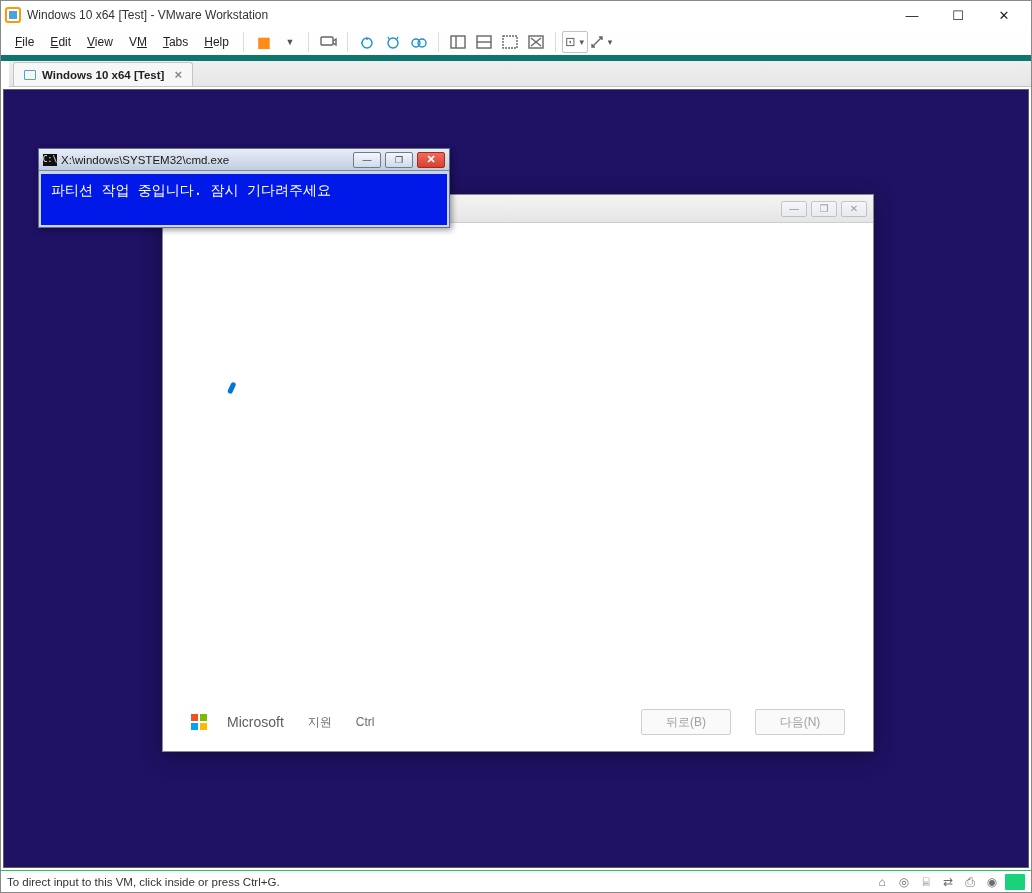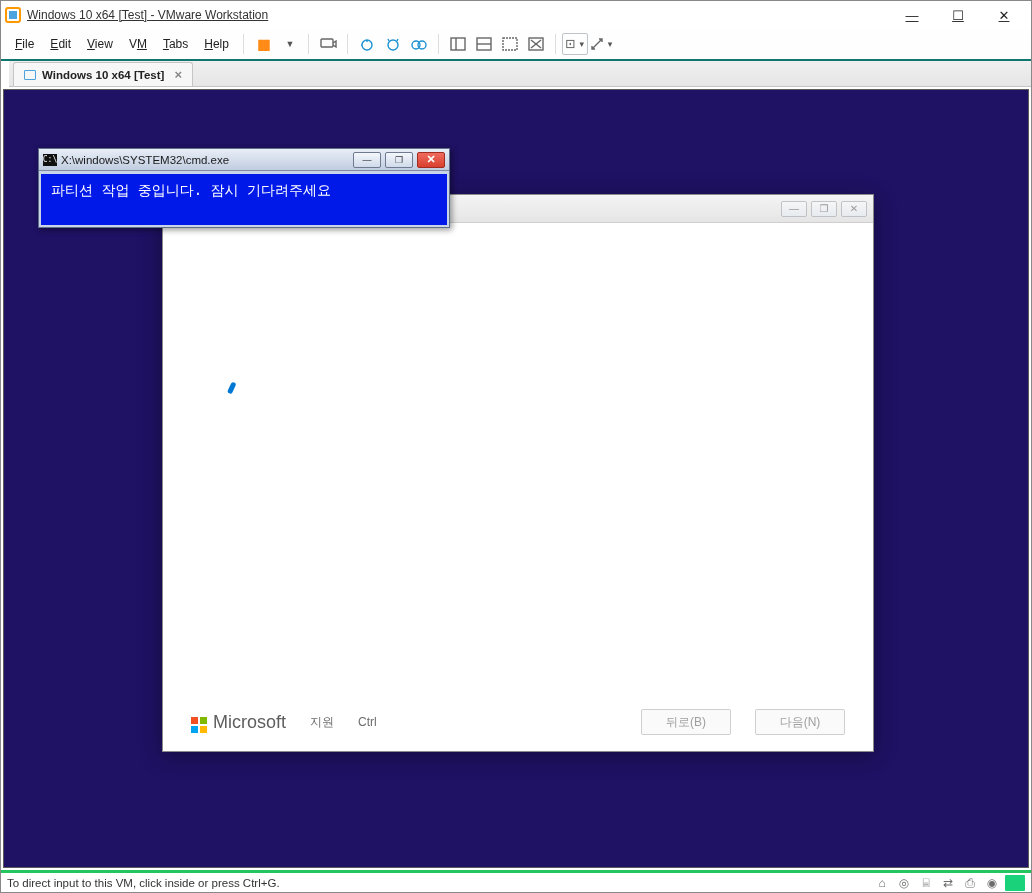--- a/index.html
+++ b/index.html
@@ -7,7 +7,7 @@
 
 
 .vmw { width:1032px; height:893px; background:#fff; display:flex; flex-direction:column; border:1px solid #888; }
-.vmw-title { height:28px; background:#fff; display:flex; align-items:center; padding:0 4px; font-size:12px; color:#333;text-decoration:underline; }
+.vmw-title { height:28px; background:#fff; display:flex; align-items:center; padding:0 4px; font-size:12px; color:#333; }
 .vmw-title .icon { width:16px; height:16px; margin-right:6px; border:2px solid #f90; border-radius:3px; position:relative; background:#fff; }
 .vmw-title .icon:before { content:""; position:absolute; left:2px; top:2px; width:8px; height:8px; background:#4aa3df; }
 .vmw-title .spacer { flex:1; }

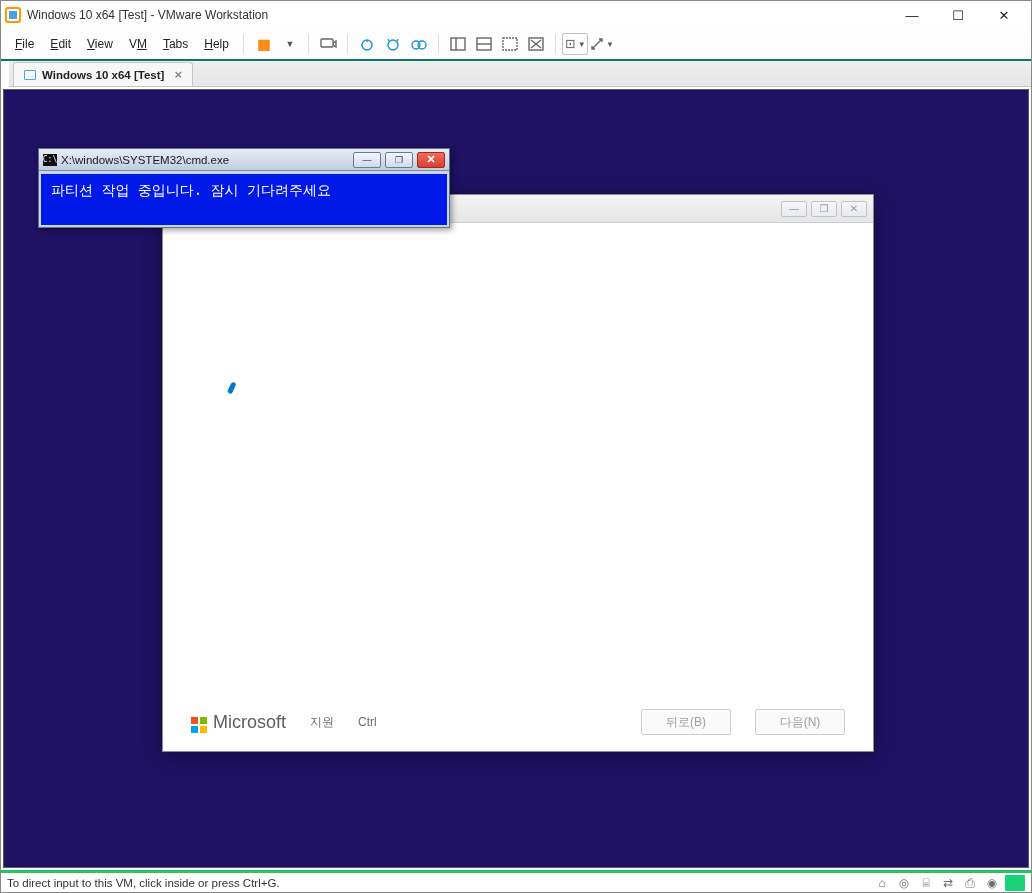--- a/index.html
+++ b/index.html
@@ -13,7 +13,7 @@
 .vmw-title .spacer { flex:1; }
 .vmw-title .ctrl { width:46px; height:28px; display:flex; align-items:center; justify-content:center; color:#222; font-size:13px; }
 
-.vmw-menu { height:32px; background:#fefefe; display:flex; align-items:center; padding:0 6px; border-bottom:2px solid #0f766e; font-size:12px; gap:0; }
+.vmw-menu { height:32px; background:#fefefe; display:flex; align-items:center; padding:0 6px; border-bottom:6px solid #0f766e; font-size:12px; gap:0; }
 .vmw-menu .mi { padding:3px 8px; color:#222; }
 .vmw-menu .mi u { text-decoration:underline; }
 .vmw-menu .sep { width:1px; height:20px; background:#ddd; margin:0 6px; }

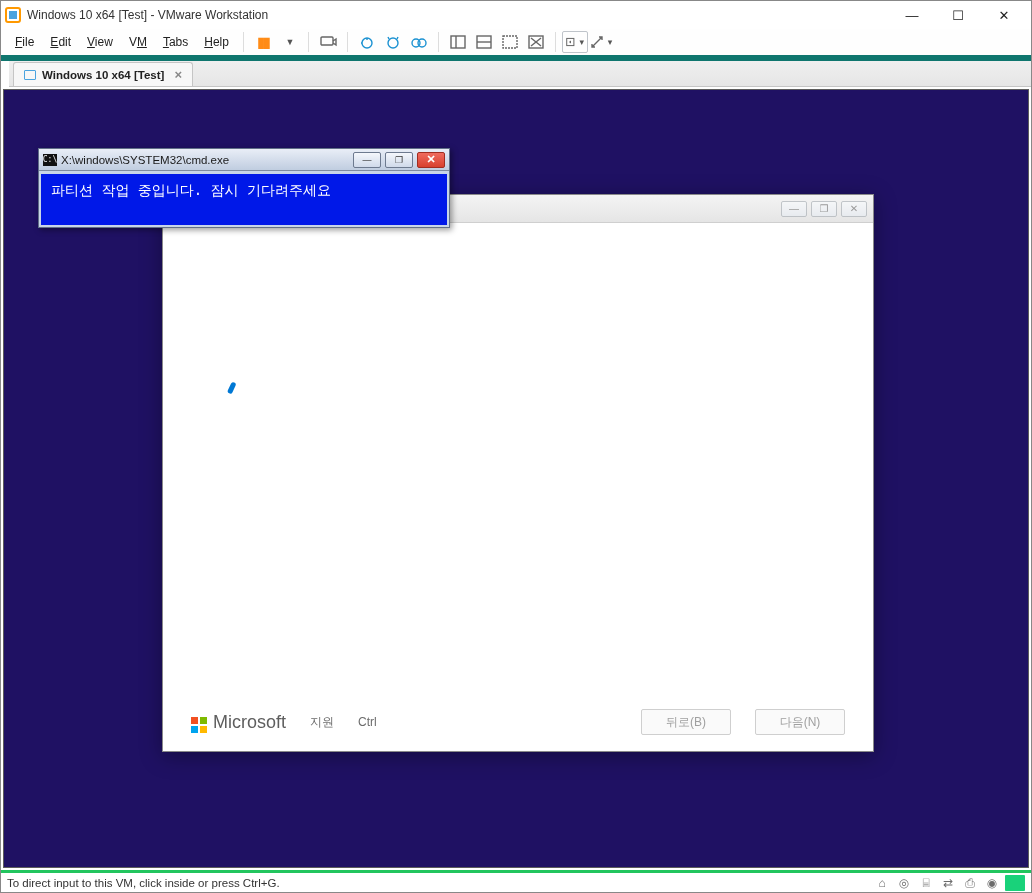--- a/index.html
+++ b/index.html
@@ -40,7 +40,7 @@
 .spinner { position:absolute; left:48px; top:156px; width:36px; height:36px; }
 .spinner:after { content:""; position:absolute; left:14px; top:2px; width:5px; height:12px; border-radius:3px; background:#0078d4; transform:rotate(25deg); transform-origin:50% 16px; }
 .setup-footer { height:58px; border-top:0; display:flex; align-items:center; padding:0 28px; gap:24px; font-size:12px; color:#6b6b6b; }
-.setup-footer .mslogo { display:flex; align-items:flex-end; gap:6px; color:#5e5e5e; font-size:18px; }
+.setup-footer .mslogo { display:flex; align-items:flex-end; gap:20px; color:#5e5e5e; font-size:14px; }
 .setup-footer .mslogo .sq { width:16px; height:16px; display:grid; grid-template:repeat(2,7px)/repeat(2,7px); gap:2px; }
 .setup-footer .mslogo .sq span:nth-child(1){background:#f25022}
 .setup-footer .mslogo .sq span:nth-child(2){background:#7fba00}

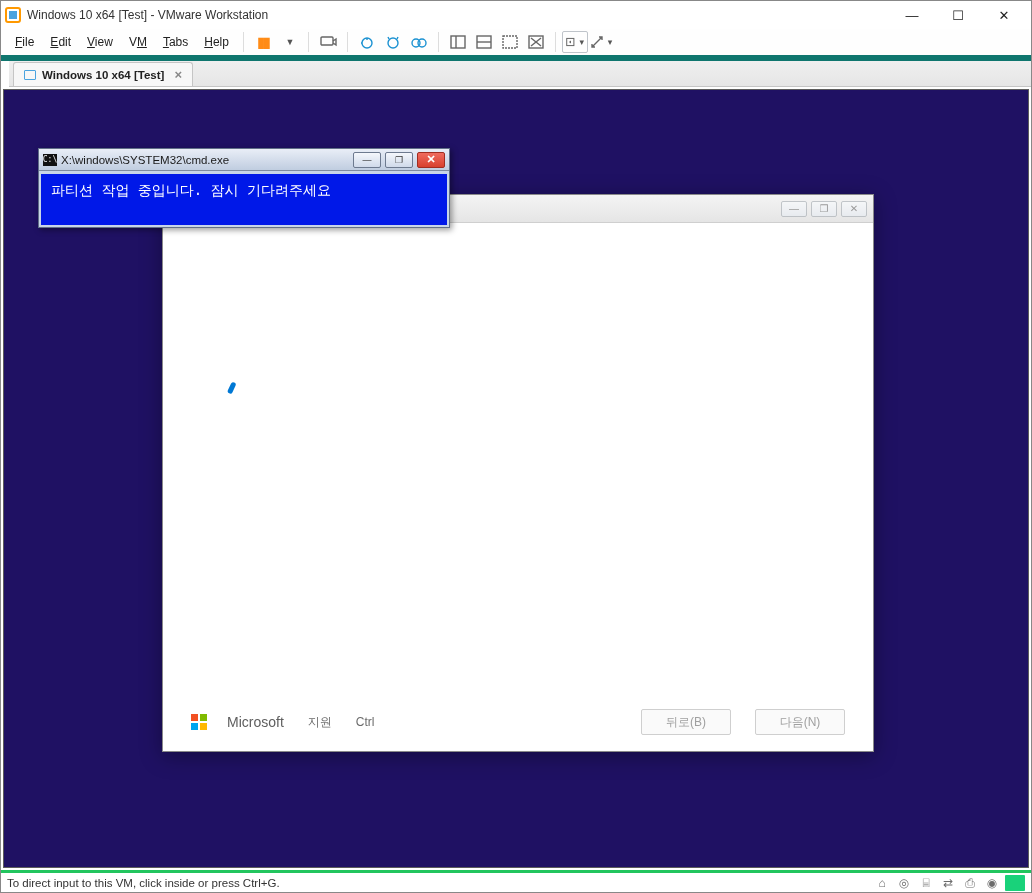--- a/index.html
+++ b/index.html
@@ -58,7 +58,7 @@
 .cmd-title .cb.close { background:linear-gradient(#ef6b5e,#d8402e); border-color:#a12d21; color:#fff; font-size:11px; font-weight:bold; }
 .cmd-body { height:56px; background:#0018e8; color:#fff; font-family:Liberation Mono, monospace; font-size:14px; padding:8px 10px; white-space:pre; border:2px solid #c8d5e8; border-top:3px solid #c8d5e8; }
 
-.vmw-status { height:22px; background:#fff; border-top:3px solid #22c55e; display:flex; align-items:center; font-size:11.5px; color:#333; padding:0 6px; gap:4px; }
+.vmw-status { height:22px; background:#fff; border-top:1px solid #22c55e; display:flex; align-items:center; font-size:11.5px; color:#333; padding:0 6px; gap:4px; }
 .vmw-status .sspacer { flex:1; }
 .vmw-status .sicon { width:18px; height:16px; display:flex; align-items:center; justify-content:center; color:#6c6c6c; font-size:12px; }
 .vmw-status .sicon.green { background:#19d27a; border-radius:1px; width:20px; }

